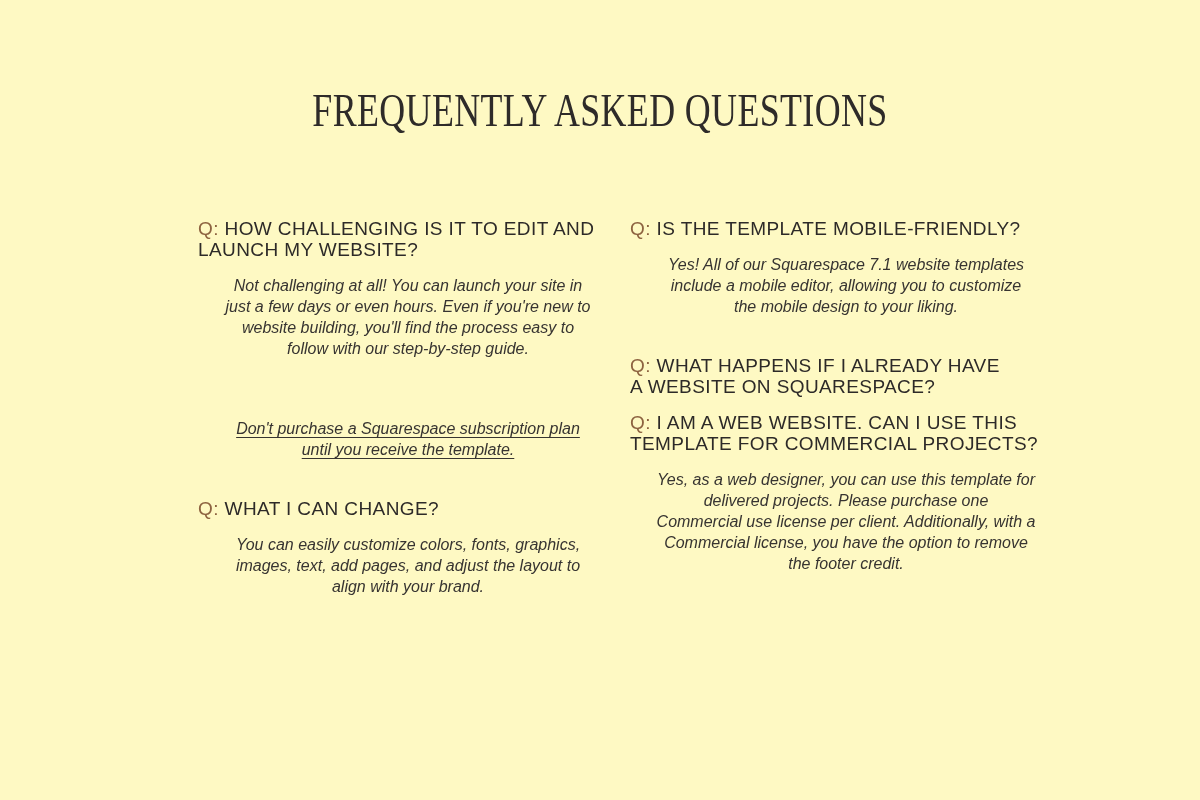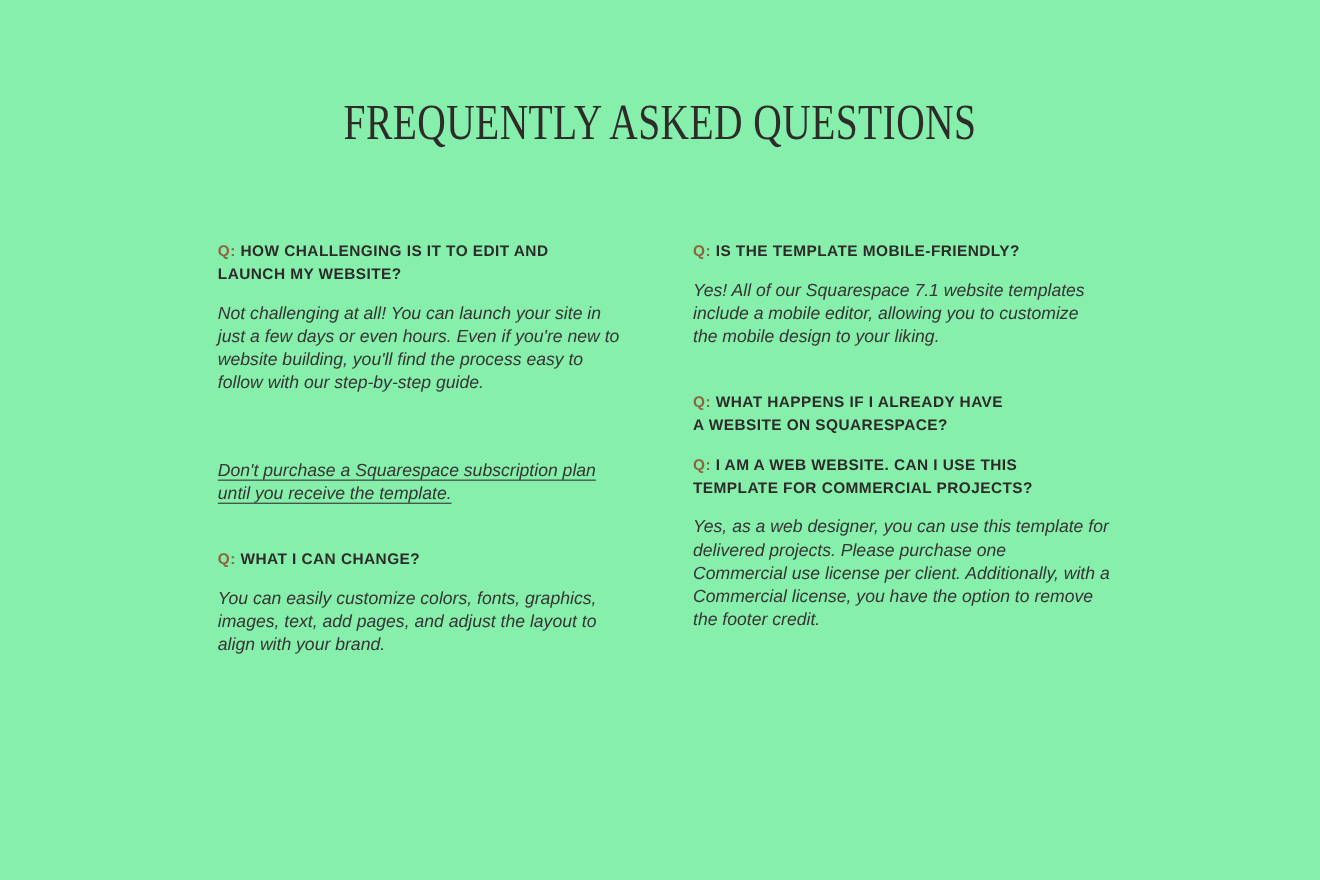--- a/index.html
+++ b/index.html
@@ -7,7 +7,7 @@
     position: relative;
     width: 1200px;
     height: 800px;
-    background: #86efac;
+    background: #fef9c3;
     overflow: hidden;
     font-family: "Liberation Sans", sans-serif;
   }

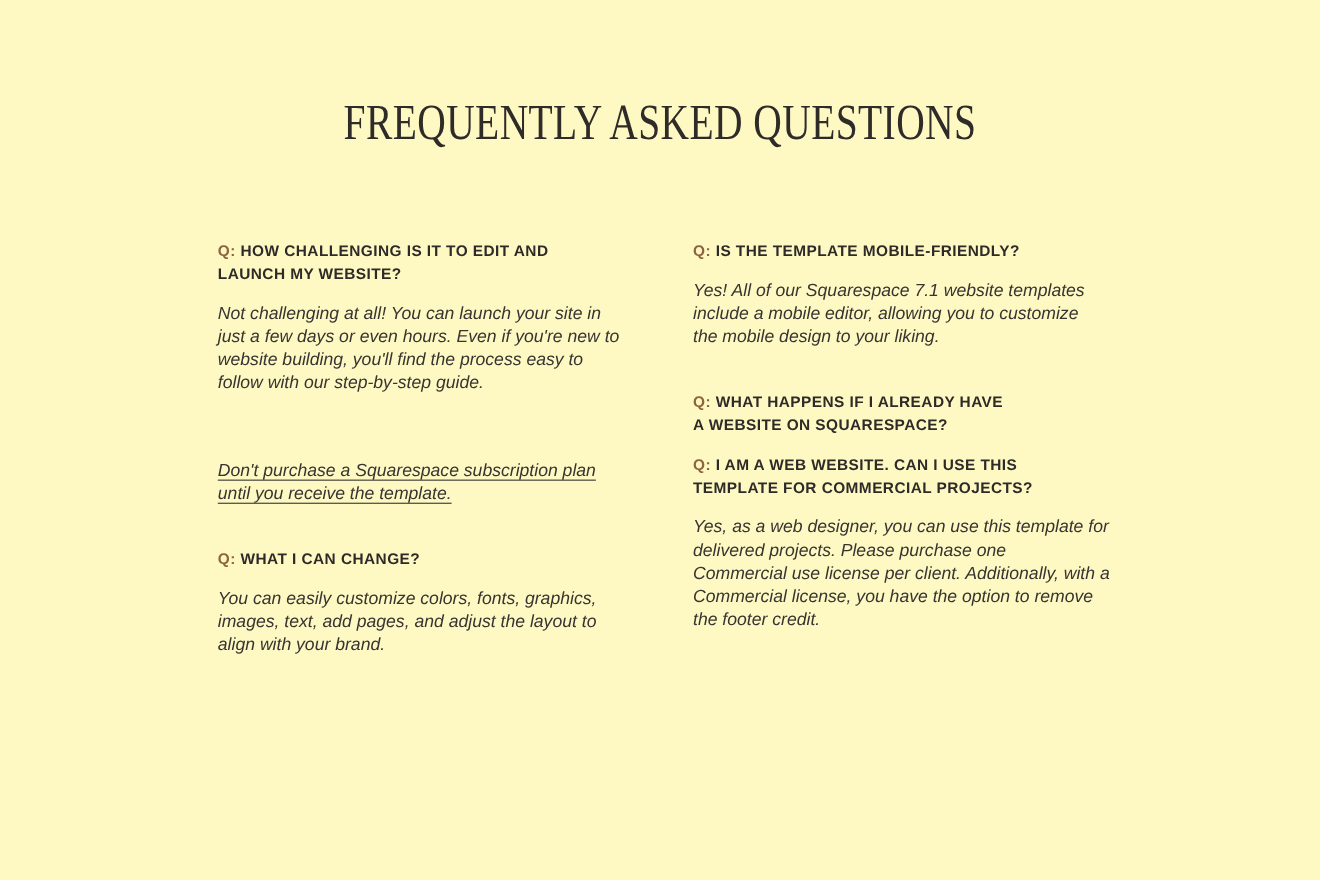--- a/index.html
+++ b/index.html
@@ -34,8 +34,8 @@
   .col-right { left: 630px; width: 432px; }
   .q {
     margin: 0 0 15px 0;
-    font-size: 14px;
-    font-weight: 700;
+    font-size: 19px;
+    font-weight: 400;
     line-height: 21px;
     letter-spacing: 0.4px;
     color: #2d2a28;

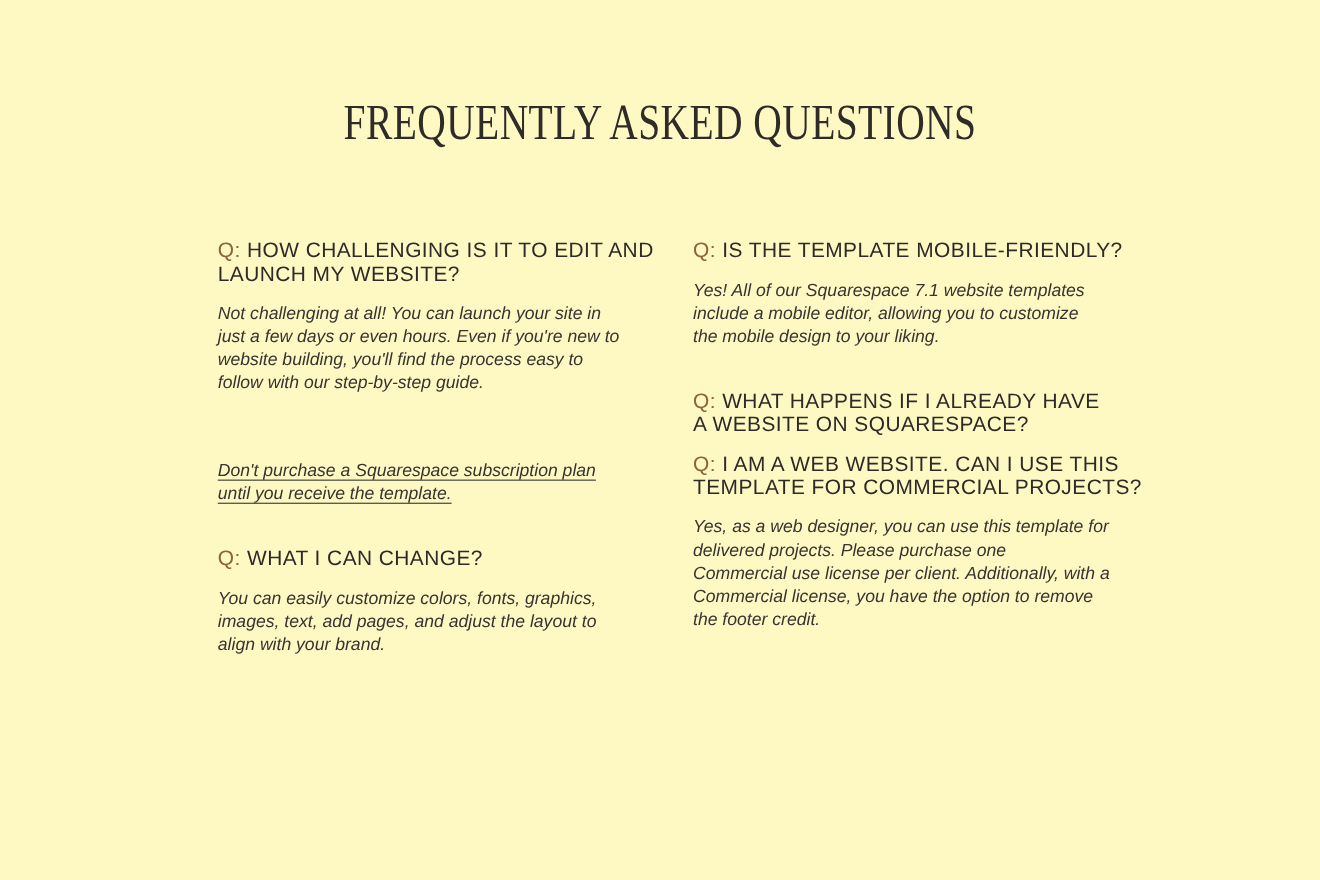--- a/index.html
+++ b/index.html
@@ -49,6 +49,7 @@
     line-height: 21px;
     color: #373431;
     white-space: pre-line;
+    text-align: center;
   }
   .u {
     text-decoration: underline;

